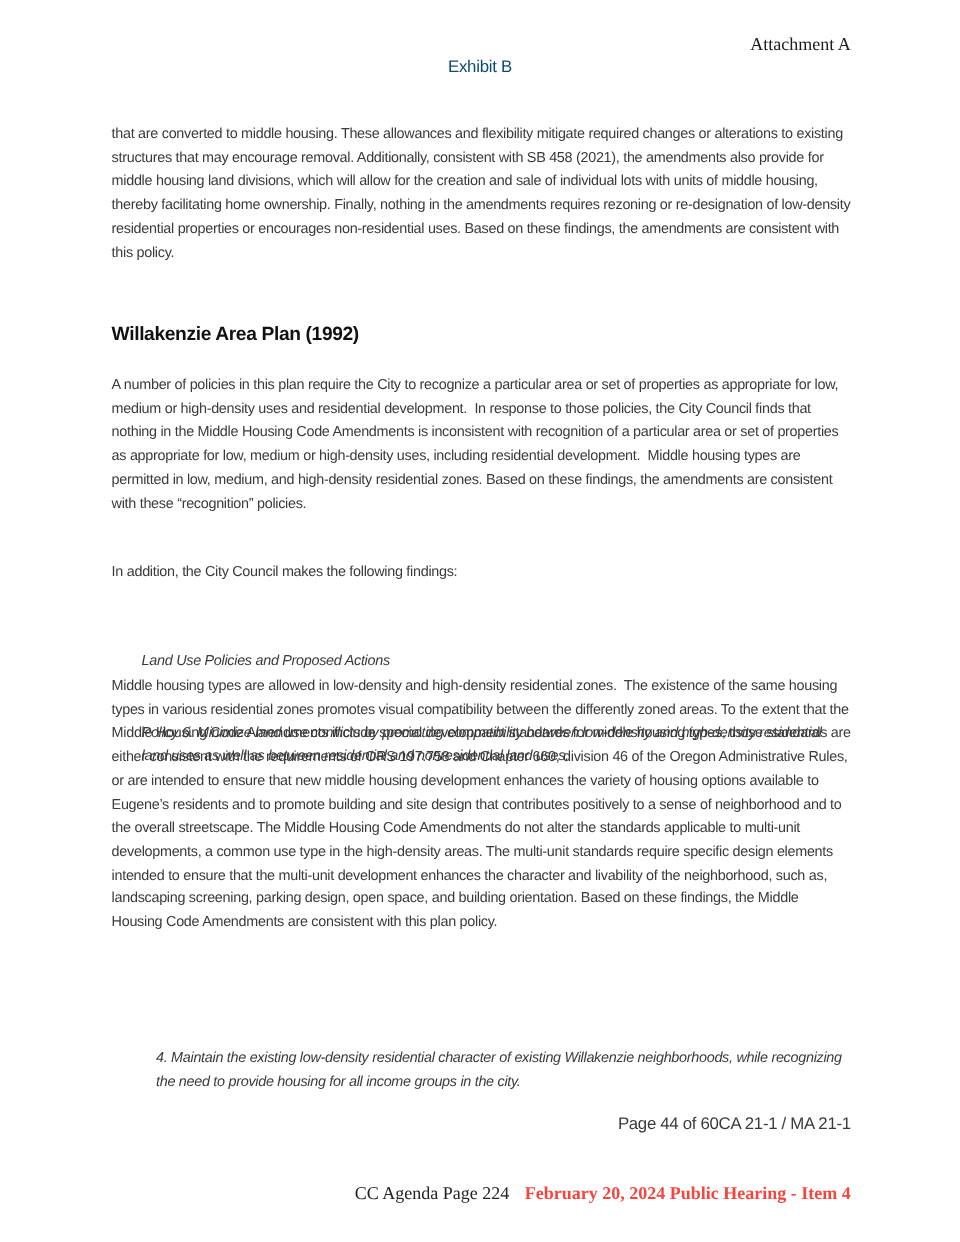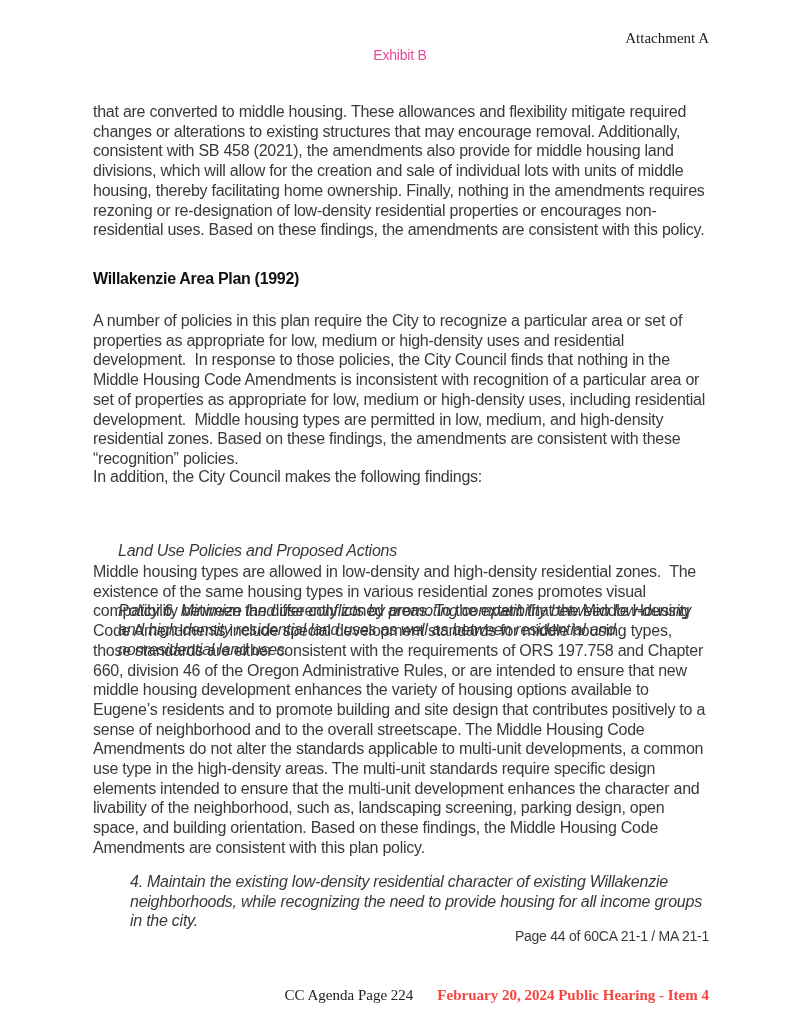--- a/index.html
+++ b/index.html
@@ -39,7 +39,7 @@
     width: 800px;
     text-align: center;
     font-size: 14px;
-    color: #ec4899;
+    color: #0c4a6e;
     letter-spacing: -0.2px;
   }
   .p1 { top: 102px; }

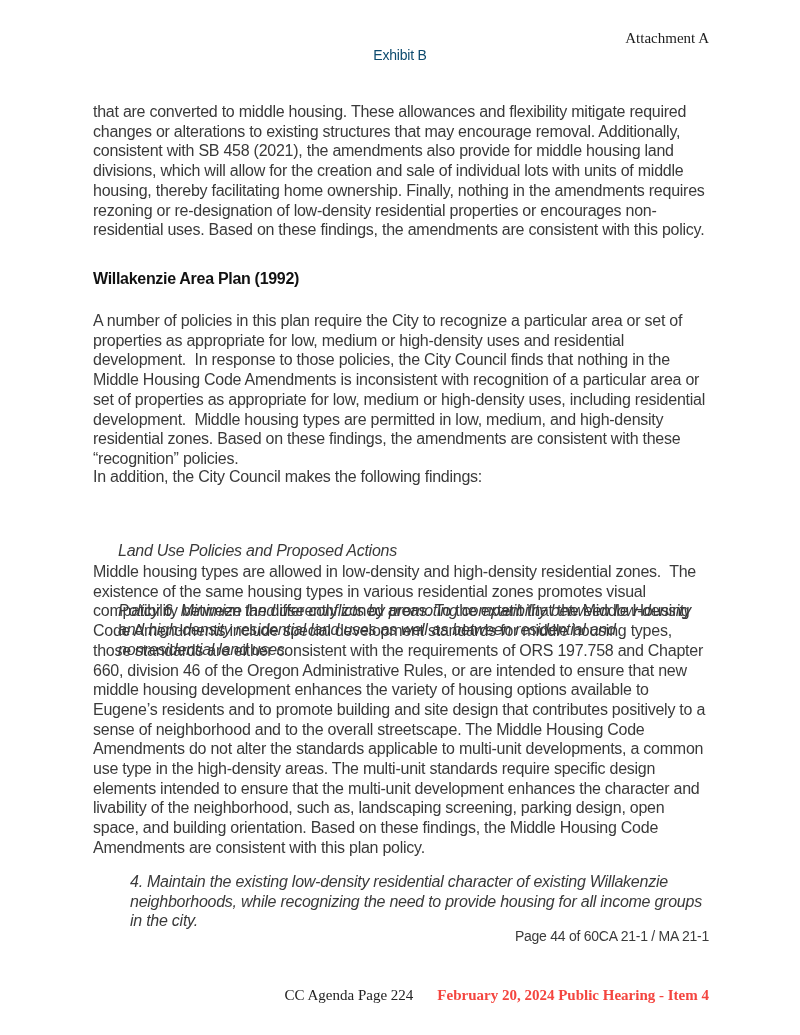--- a/index.html
+++ b/index.html
@@ -17,7 +17,7 @@
   .body-text {
     left: 93px;
     width: 616px;
-    font-size: 16px;
+    font-size: 12px;
     letter-spacing: -0.25px;
     line-height: 19.7px;
     color: #3a3a3a;

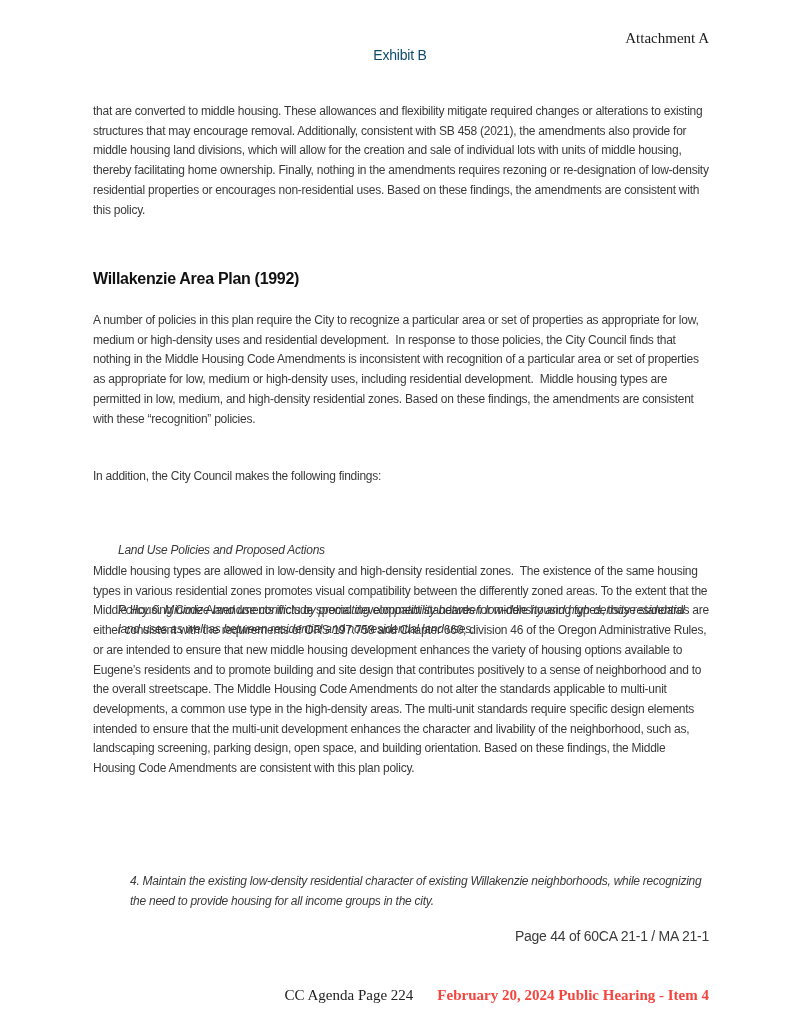--- a/index.html
+++ b/index.html
@@ -87,7 +87,7 @@
     width: 616px;
     display: flex;
     justify-content: flex-end;
-    gap: 24px;
+    gap: 13px;
     font-size: 15px;
   }
   .agenda-page { color: #222222; }

